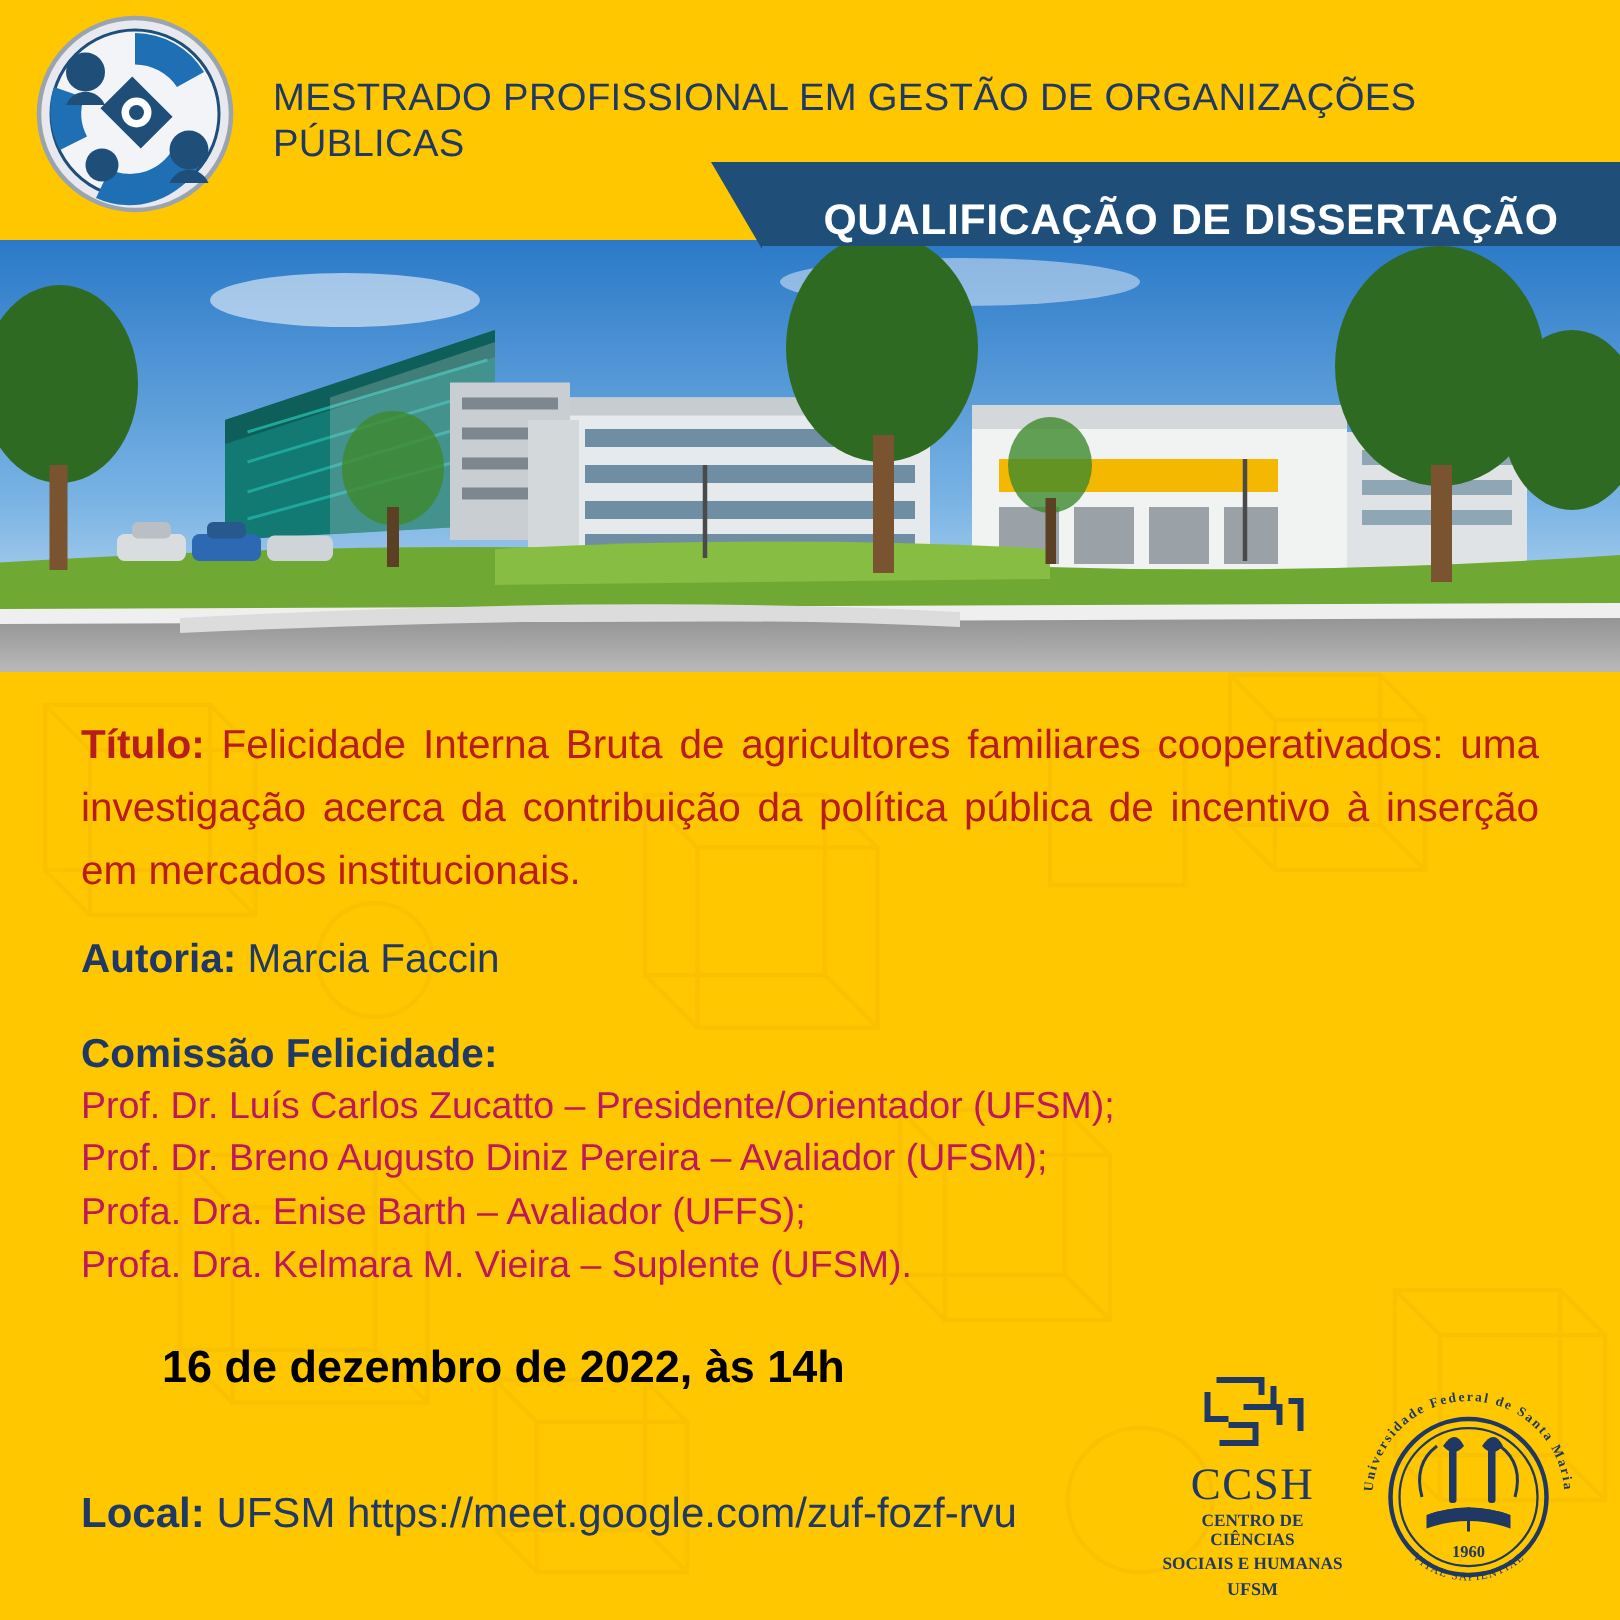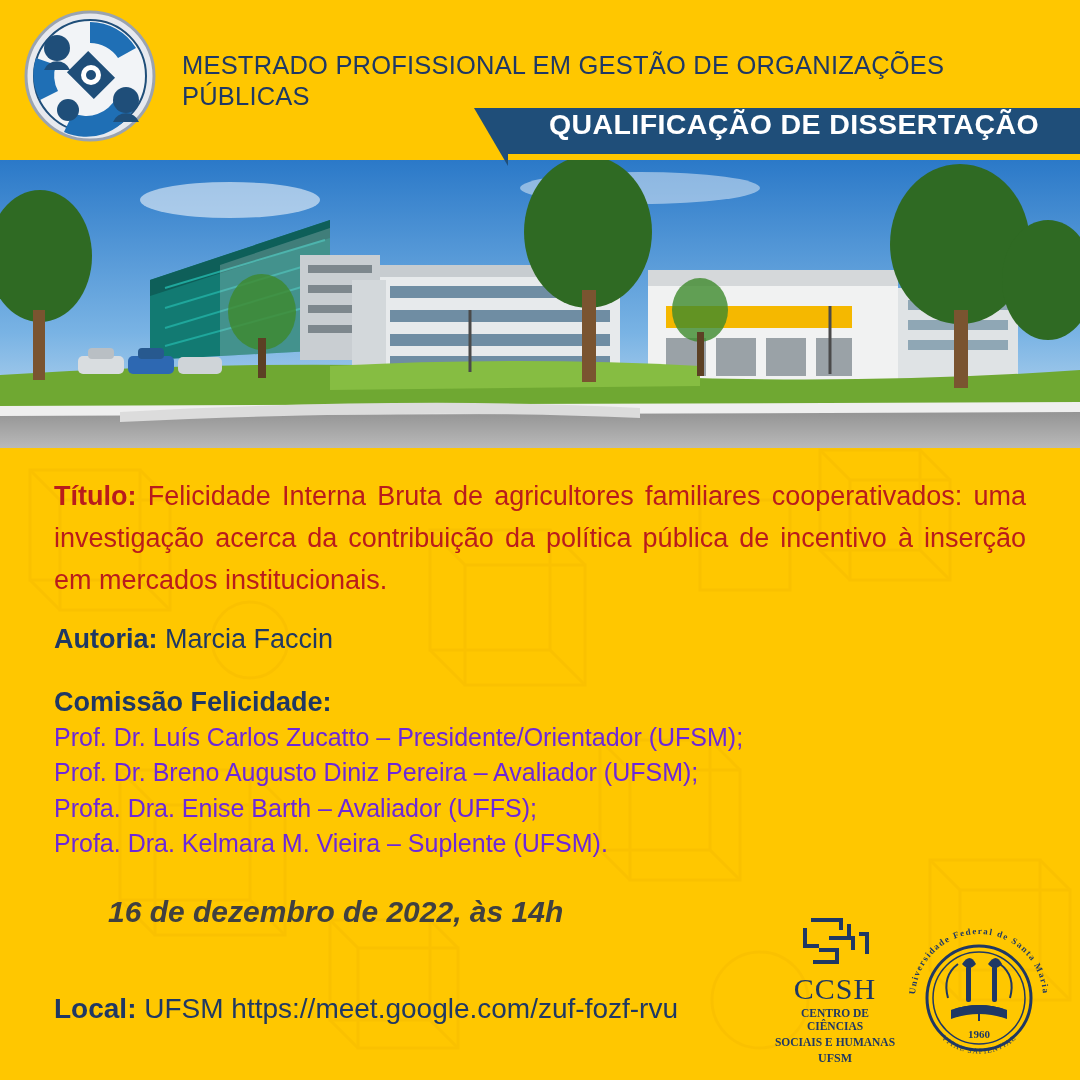--- a/index.html
+++ b/index.html
@@ -49,10 +49,10 @@
   .ribbon {
     position: absolute;
     left: 508px; top: 108px;
-    width: 572px; height: 46px;
+    width: 572px; height: 56px;
     background: #1F4E79;
     display: flex;
-    align-items: flex-start;
+    align-items: flex-end;
     justify-content: center;
     z-index: 4;
   }

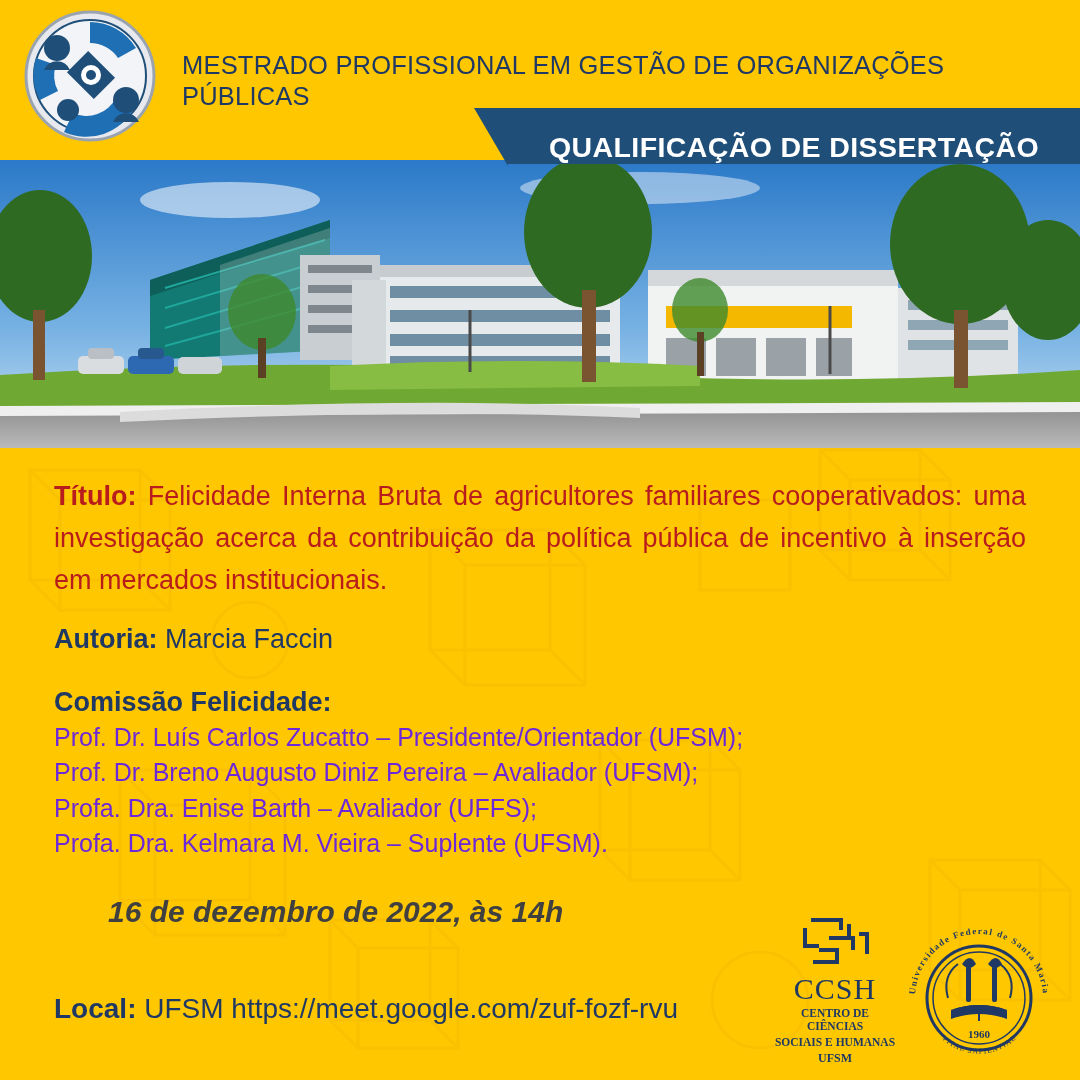--- a/index.html
+++ b/index.html
@@ -109,7 +109,7 @@
   .committee-list {
     margin-top: 2px;
     font-size: 25px;
-    color: #6d28d9;
+    color: #be185d;
     line-height: 1.42;
   }
   .p-date {

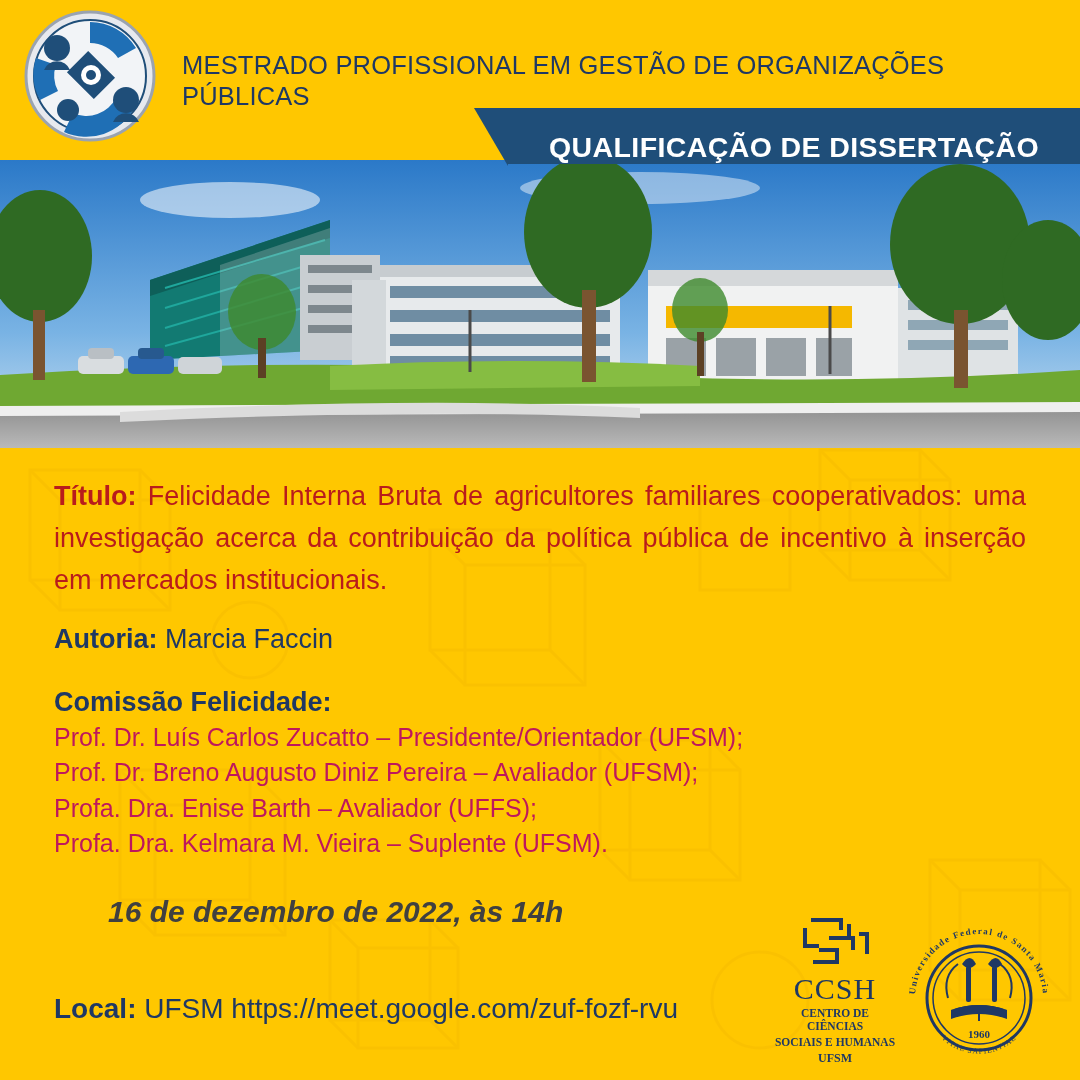--- a/index.html
+++ b/index.html
@@ -117,8 +117,7 @@
     left: 108px; top: 447px;
     font-size: 30px;
     font-weight: bold;
-    font-style: italic;
-    color: #404040;
+    color: #000000;
     white-space: nowrap;
   }
   .p-local {

